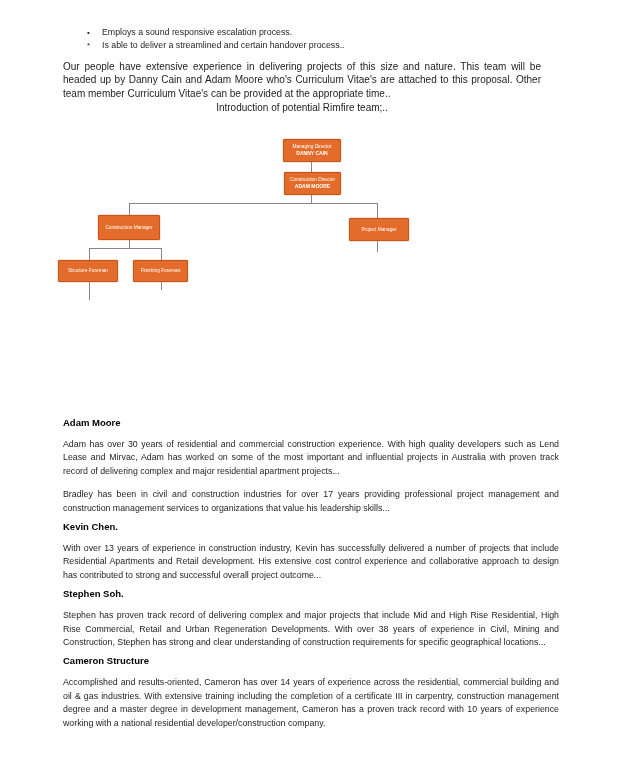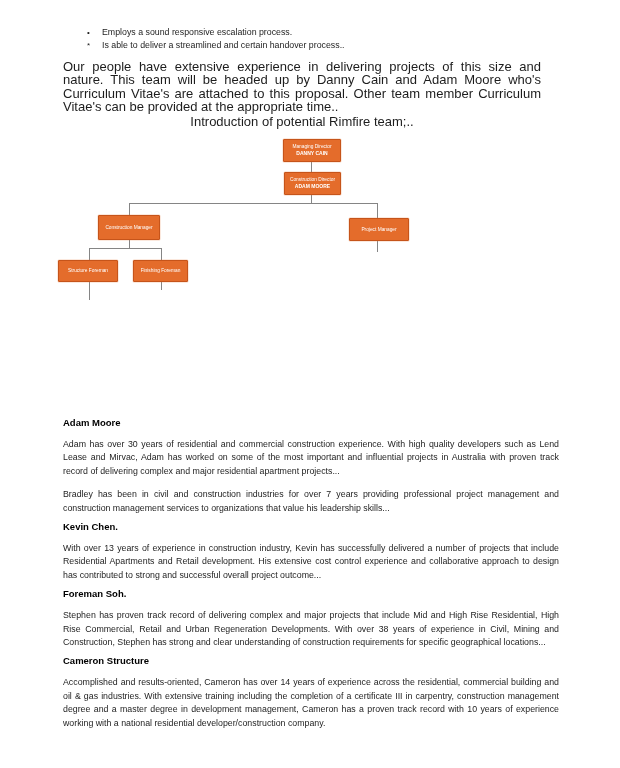--- a/index.html
+++ b/index.html
@@ -17,7 +17,7 @@
   .bullet-row { display: flex; align-items: baseline; line-height: 13px; font-size: 8.8px; }
   .bullet-glyph { display: inline-block; margin-left: 24px; width: 15px; flex: 0 0 15px; font-size: 8px; color: #1d1d1d; }
   .para {
-    font-size: 13px; line-height: 13.4px;
+    font-size: 10px; line-height: 13.4px;
     text-align: justify; text-justify: inter-word;
     margin: 8px 18px 0 0;
   }

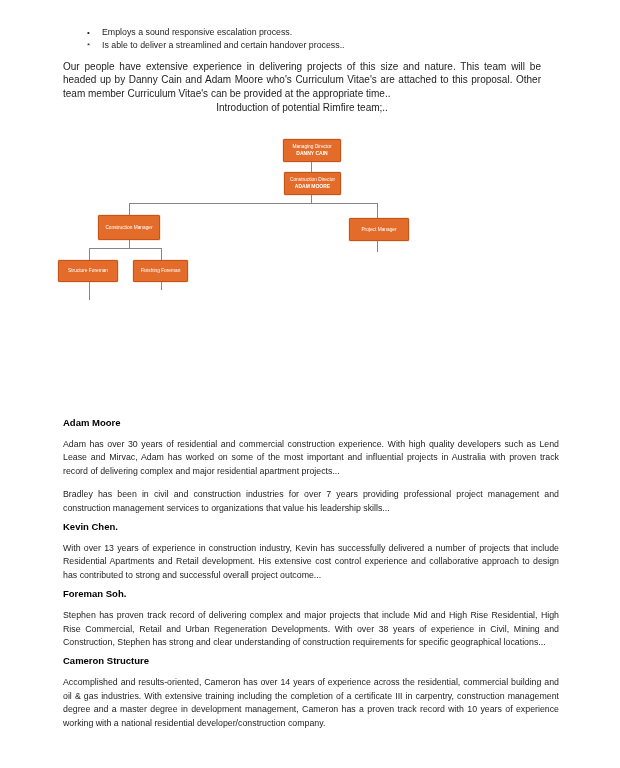--- a/index.html
+++ b/index.html
@@ -124,7 +124,7 @@
       <p class="bio-text">Adam has over 30 years of residential and commercial construction experience. With high quality developers such as Lend Lease and Mirvac, Adam has worked on some of the most important and influential projects in Australia with proven track record of delivering complex and major residential apartment projects...</p>
     </div>
     <div class="bio">
-      <p class="bio-text">Bradley has been in civil and construction industries for over 7 years providing professional project management and construction management services to organizations that value his leadership skills...</p>
+      <p class="bio-text">Bradley has been in civil and construction industries for over 17 years providing professional project management and construction management services to organizations that value his leadership skills...</p>
     </div>
     <div class="bio">
       <div class="bio-name">Kevin Chen.</div>

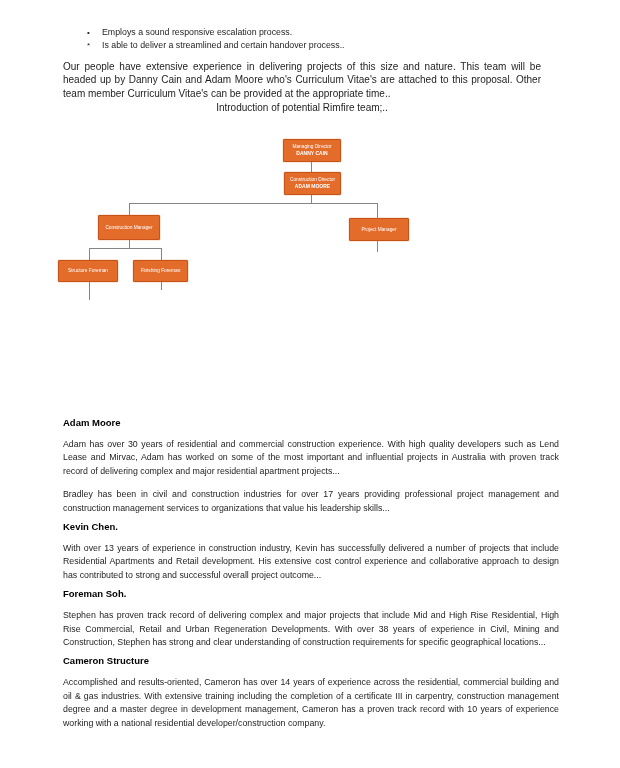--- a/index.html
+++ b/index.html
@@ -131,7 +131,7 @@
       <p class="bio-text">With over 13 years of experience in construction industry, Kevin has successfully delivered a number of projects that include Residential Apartments and Retail development. His extensive cost control experience and collaborative approach to design has contributed to strong and successful overall project outcome...</p>
     </div>
     <div class="bio">
-      <div class="bio-name">Foreman Soh.</div>
+      <div class="bio-name">Stephen Soh.</div>
       <p class="bio-text">Stephen has proven track record of delivering complex and major projects that include Mid and High Rise Residential, High Rise Commercial, Retail and Urban Regeneration Developments. With over 38 years of experience in Civil, Mining and Construction, Stephen has strong and clear understanding of construction requirements for specific geographical locations...</p>
     </div>
     <div class="bio">

